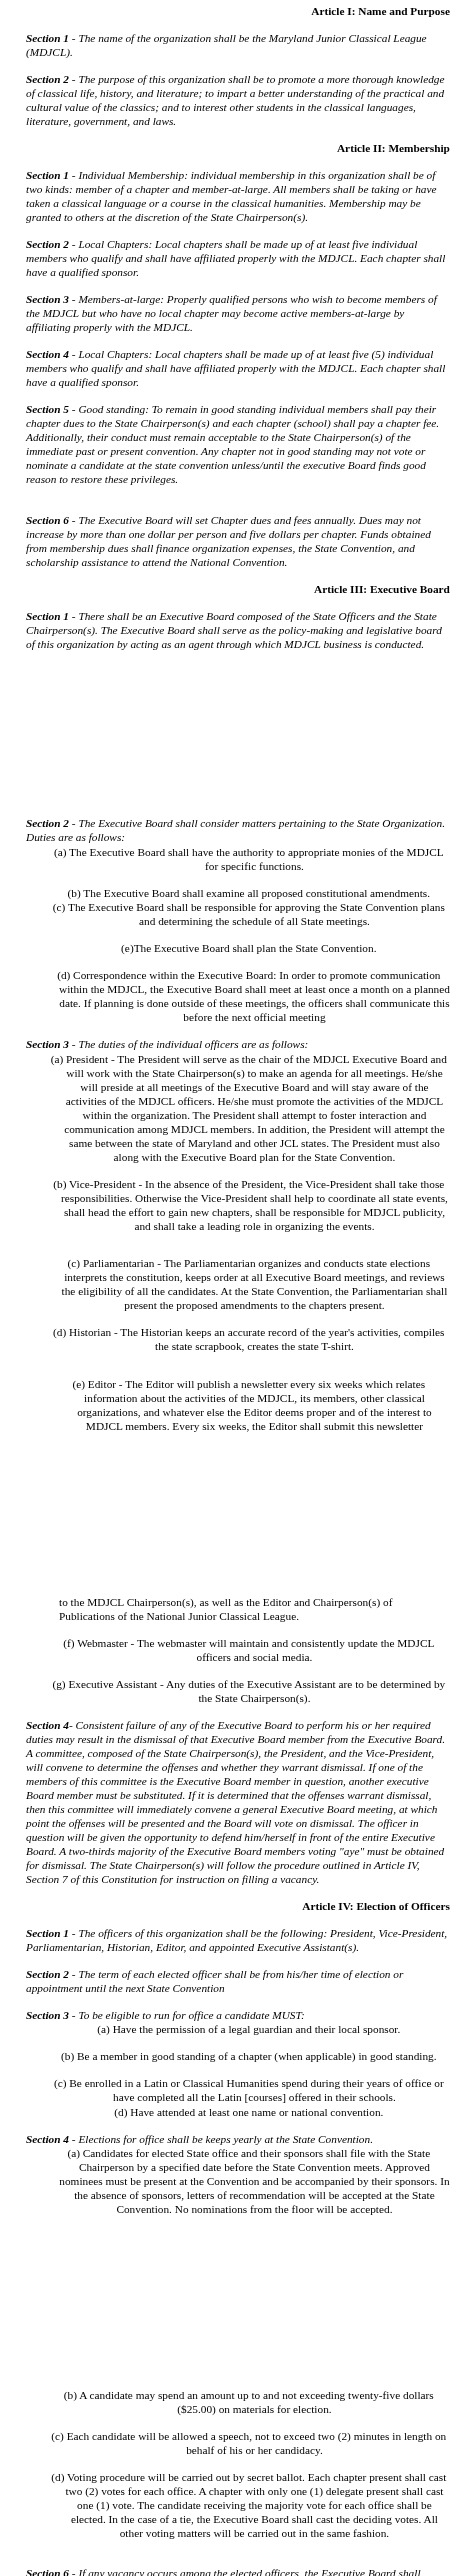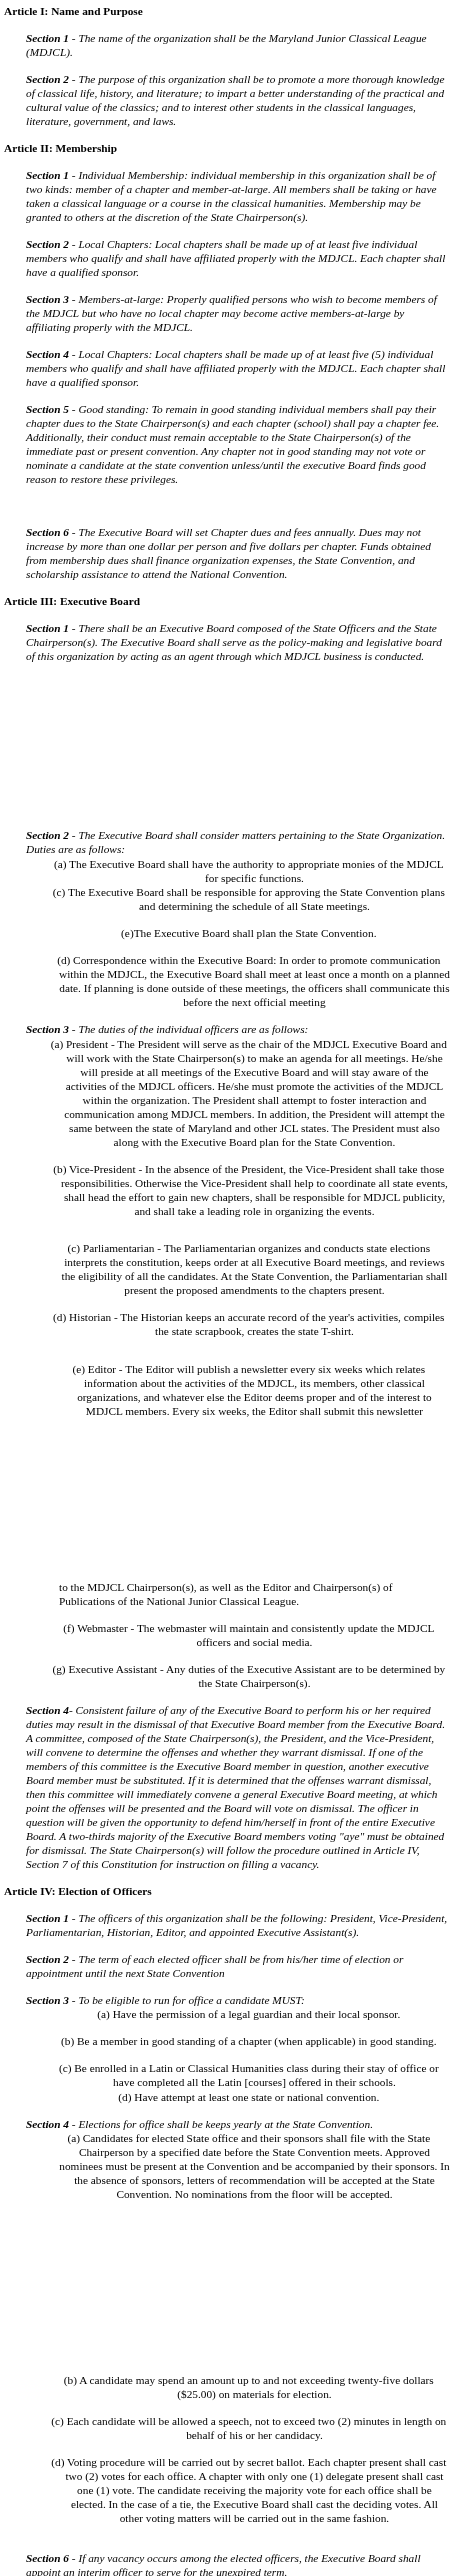--- a/index.html
+++ b/index.html
@@ -13,7 +13,7 @@
     line-height: 14px;
     overflow: hidden;
   }
-  .article { font-weight: bold; margin: 13px 2.1px 0 4.1px; }
+  .article { font-weight: bold; margin: 13px 2.1px 0 4.1px; text-align: right; }
   .section { margin: 13px 2.1px 0 26px; font-style: italic; }
   .item    { margin: 13px 2.1px 0 59px; text-indent: -11.3px; text-align: center; }
   .cont    { margin: 13px 2.1px 0 59px; }

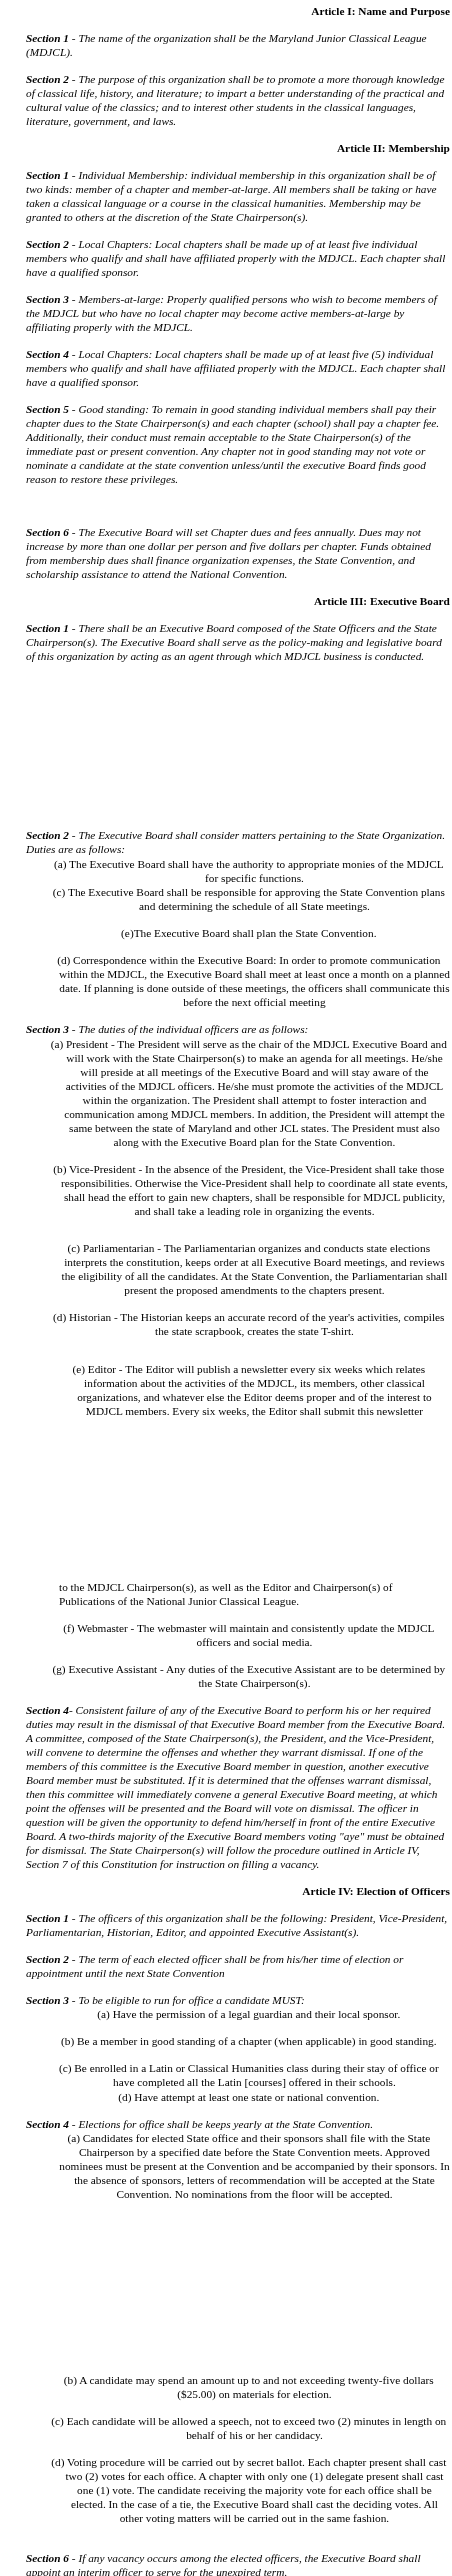--- a/index.html
+++ b/index.html
@@ -22,7 +22,7 @@
   .mt44    { margin-top: 23px; font-family: Liberation Serif, serif; }
   .mt46    { margin-top: 24px; }
   .mt50    { margin-top: 26px; }
-  .mt53    { margin-top: 39px; }
+  .mt53    { margin-top: 27px; }
   .lbl     { font-weight: bold; }
   .pagebreak { width: 100%; }
   .pb1 { height: 152px; }

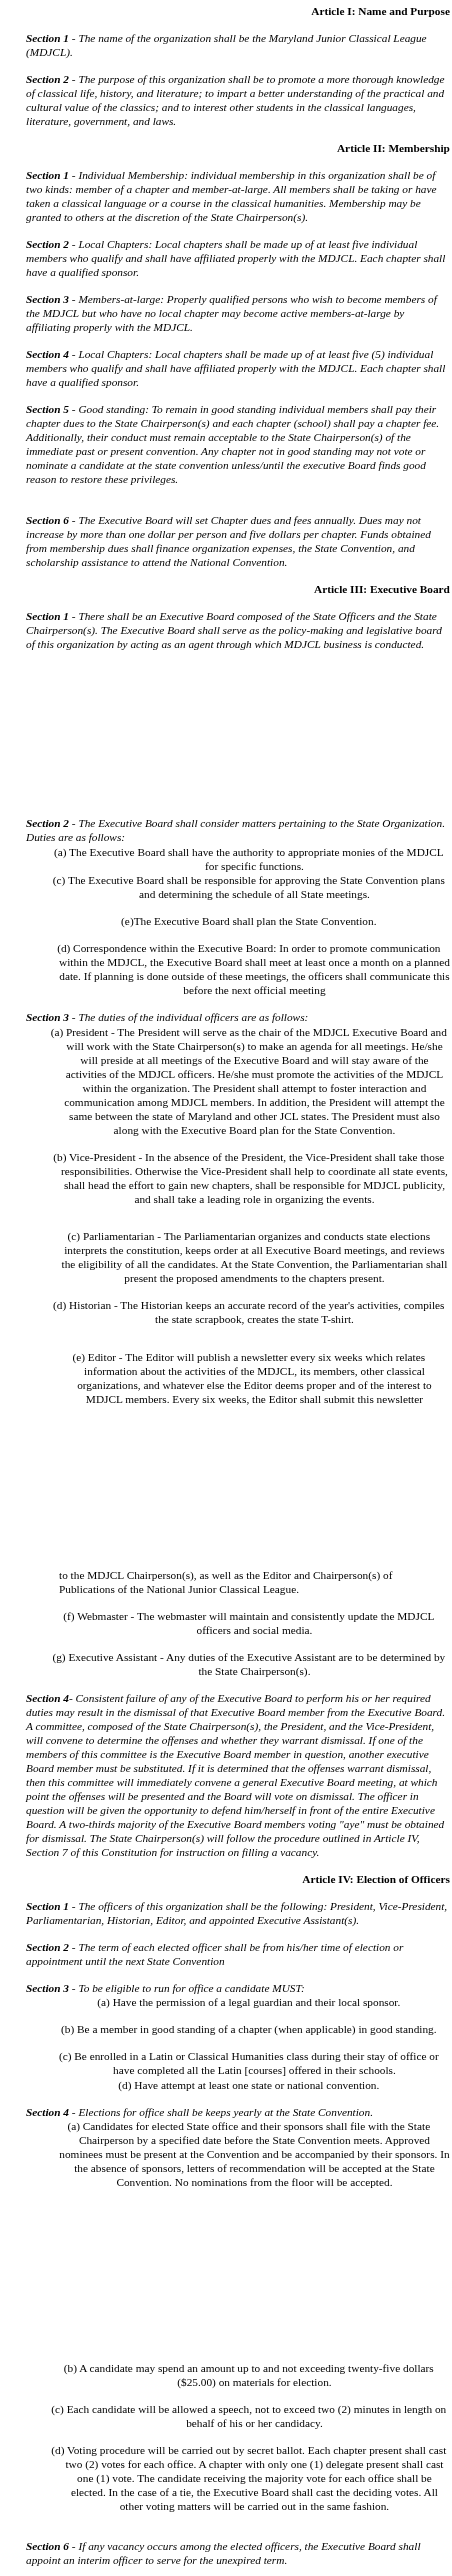--- a/index.html
+++ b/index.html
@@ -64,6 +64,7 @@
 
   <div class="item tight">(a)  The Executive Board shall have the authority to appropriate monies of the MDJCL for specific functions.</div>
 
+  <div class="item">(b) The Executive Board shall examine all proposed constitutional amendments.</div>
 
   <div class="item tight">(c) The Executive Board shall be responsible for approving the State Convention plans and determining the schedule of all State meetings.</div>
 

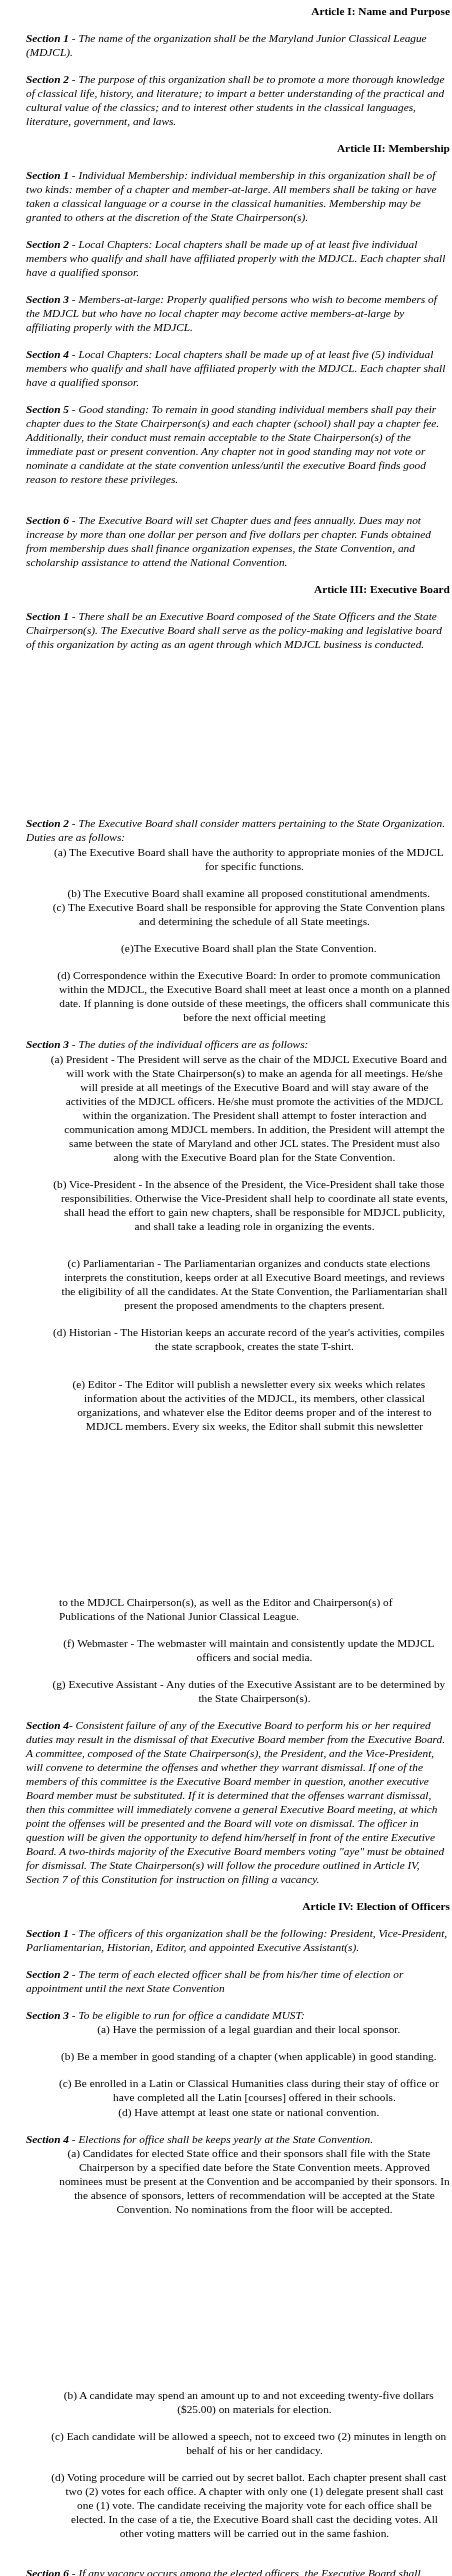--- a/index.html
+++ b/index.html
@@ -106,7 +106,7 @@
 
   <div class="item">(b) Be a member in good standing of a chapter (when applicable) in good standing.</div>
 
-  <div class="item">(c) Be enrolled in a Latin or Classical Humanities class during their stay of office or have completed all the Latin [courses] offered in their schools.</div>
+  <div class="item">(c) Be enrolled in a Latin or Classical Humanities spend during their years of office or have completed all the Latin [courses] offered in their schools.</div>
 
   <div class="item tight">(d) Have attempt at least one state or national convention.</div>
 

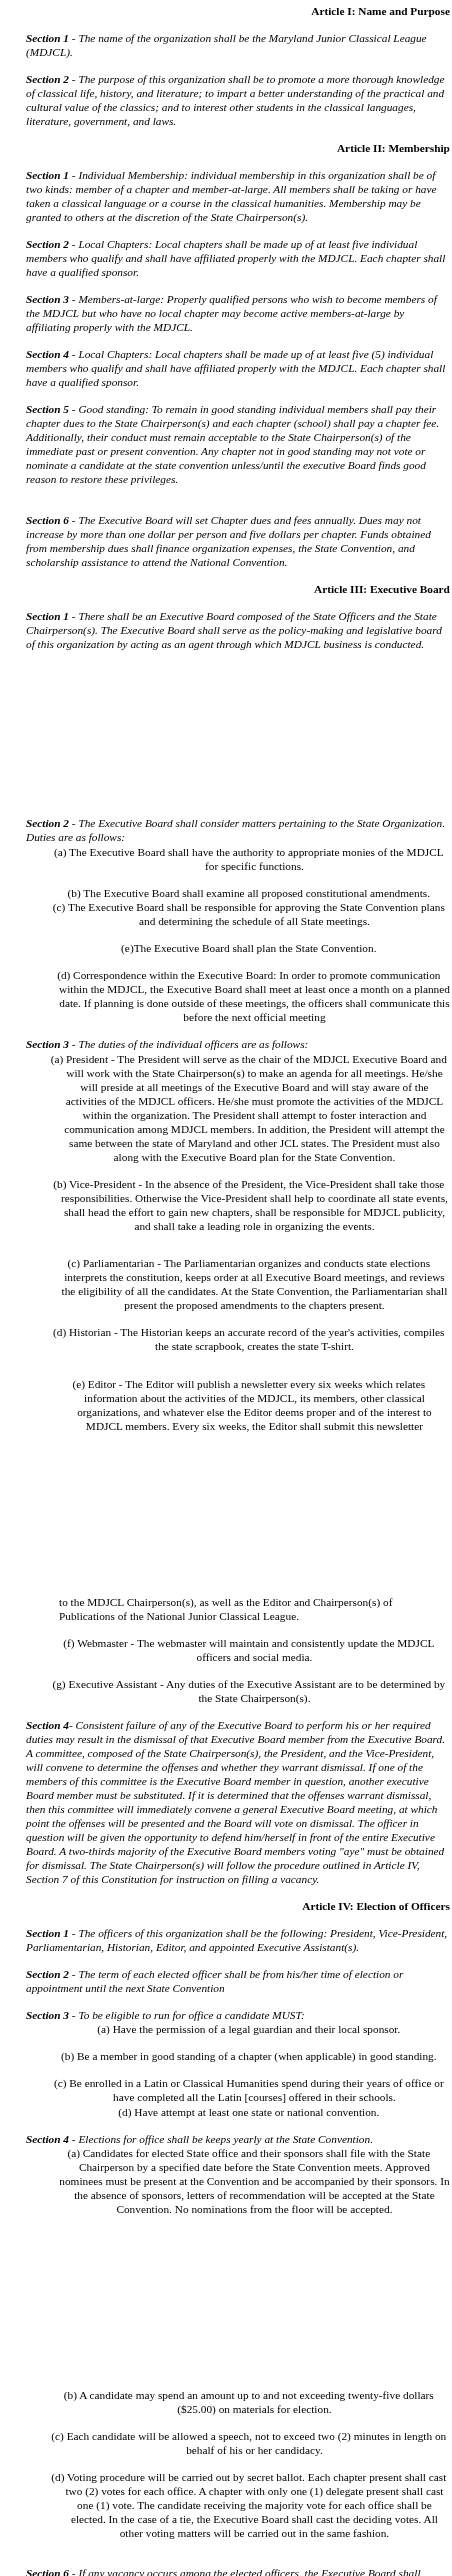--- a/index.html
+++ b/index.html
@@ -108,7 +108,7 @@
 
   <div class="item">(c) Be enrolled in a Latin or Classical Humanities spend during their years of office or have completed all the Latin [courses] offered in their schools.</div>
 
-  <div class="item tight">(d) Have attempt at least one state or national convention.</div>
+  <div class="item tight">(d) Have attended at least one name or national convention.</div>
 
   <div class="section"><span class="lbl">Section 4</span><span> - Elections for office shall be keeps yearly at the State Convention.</span></div>
 

